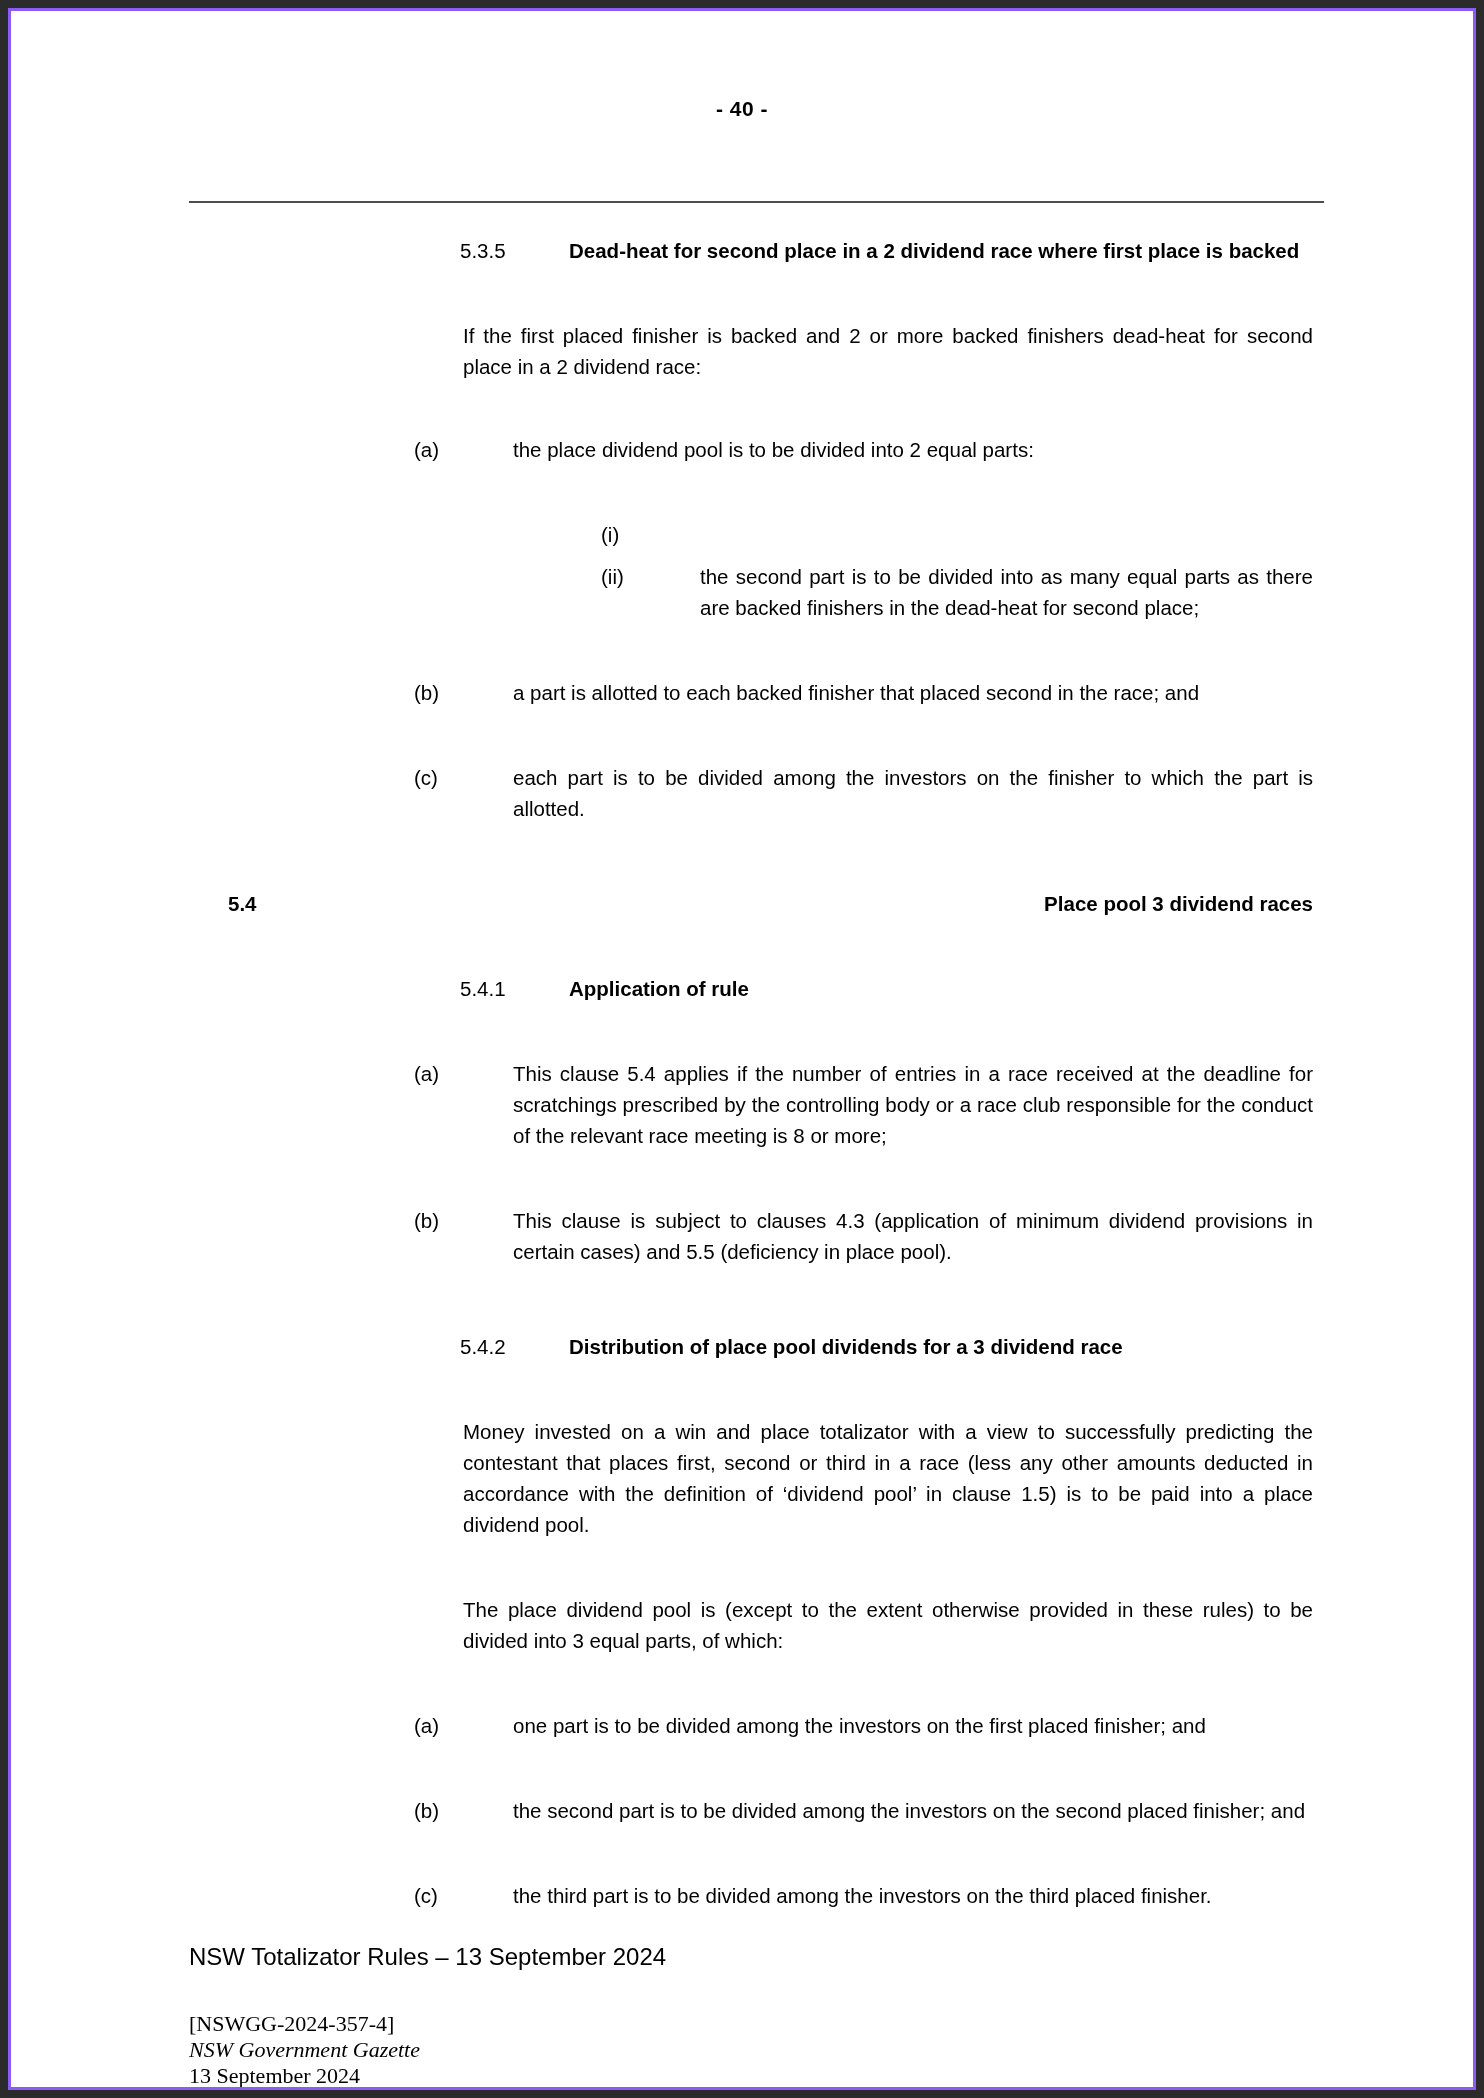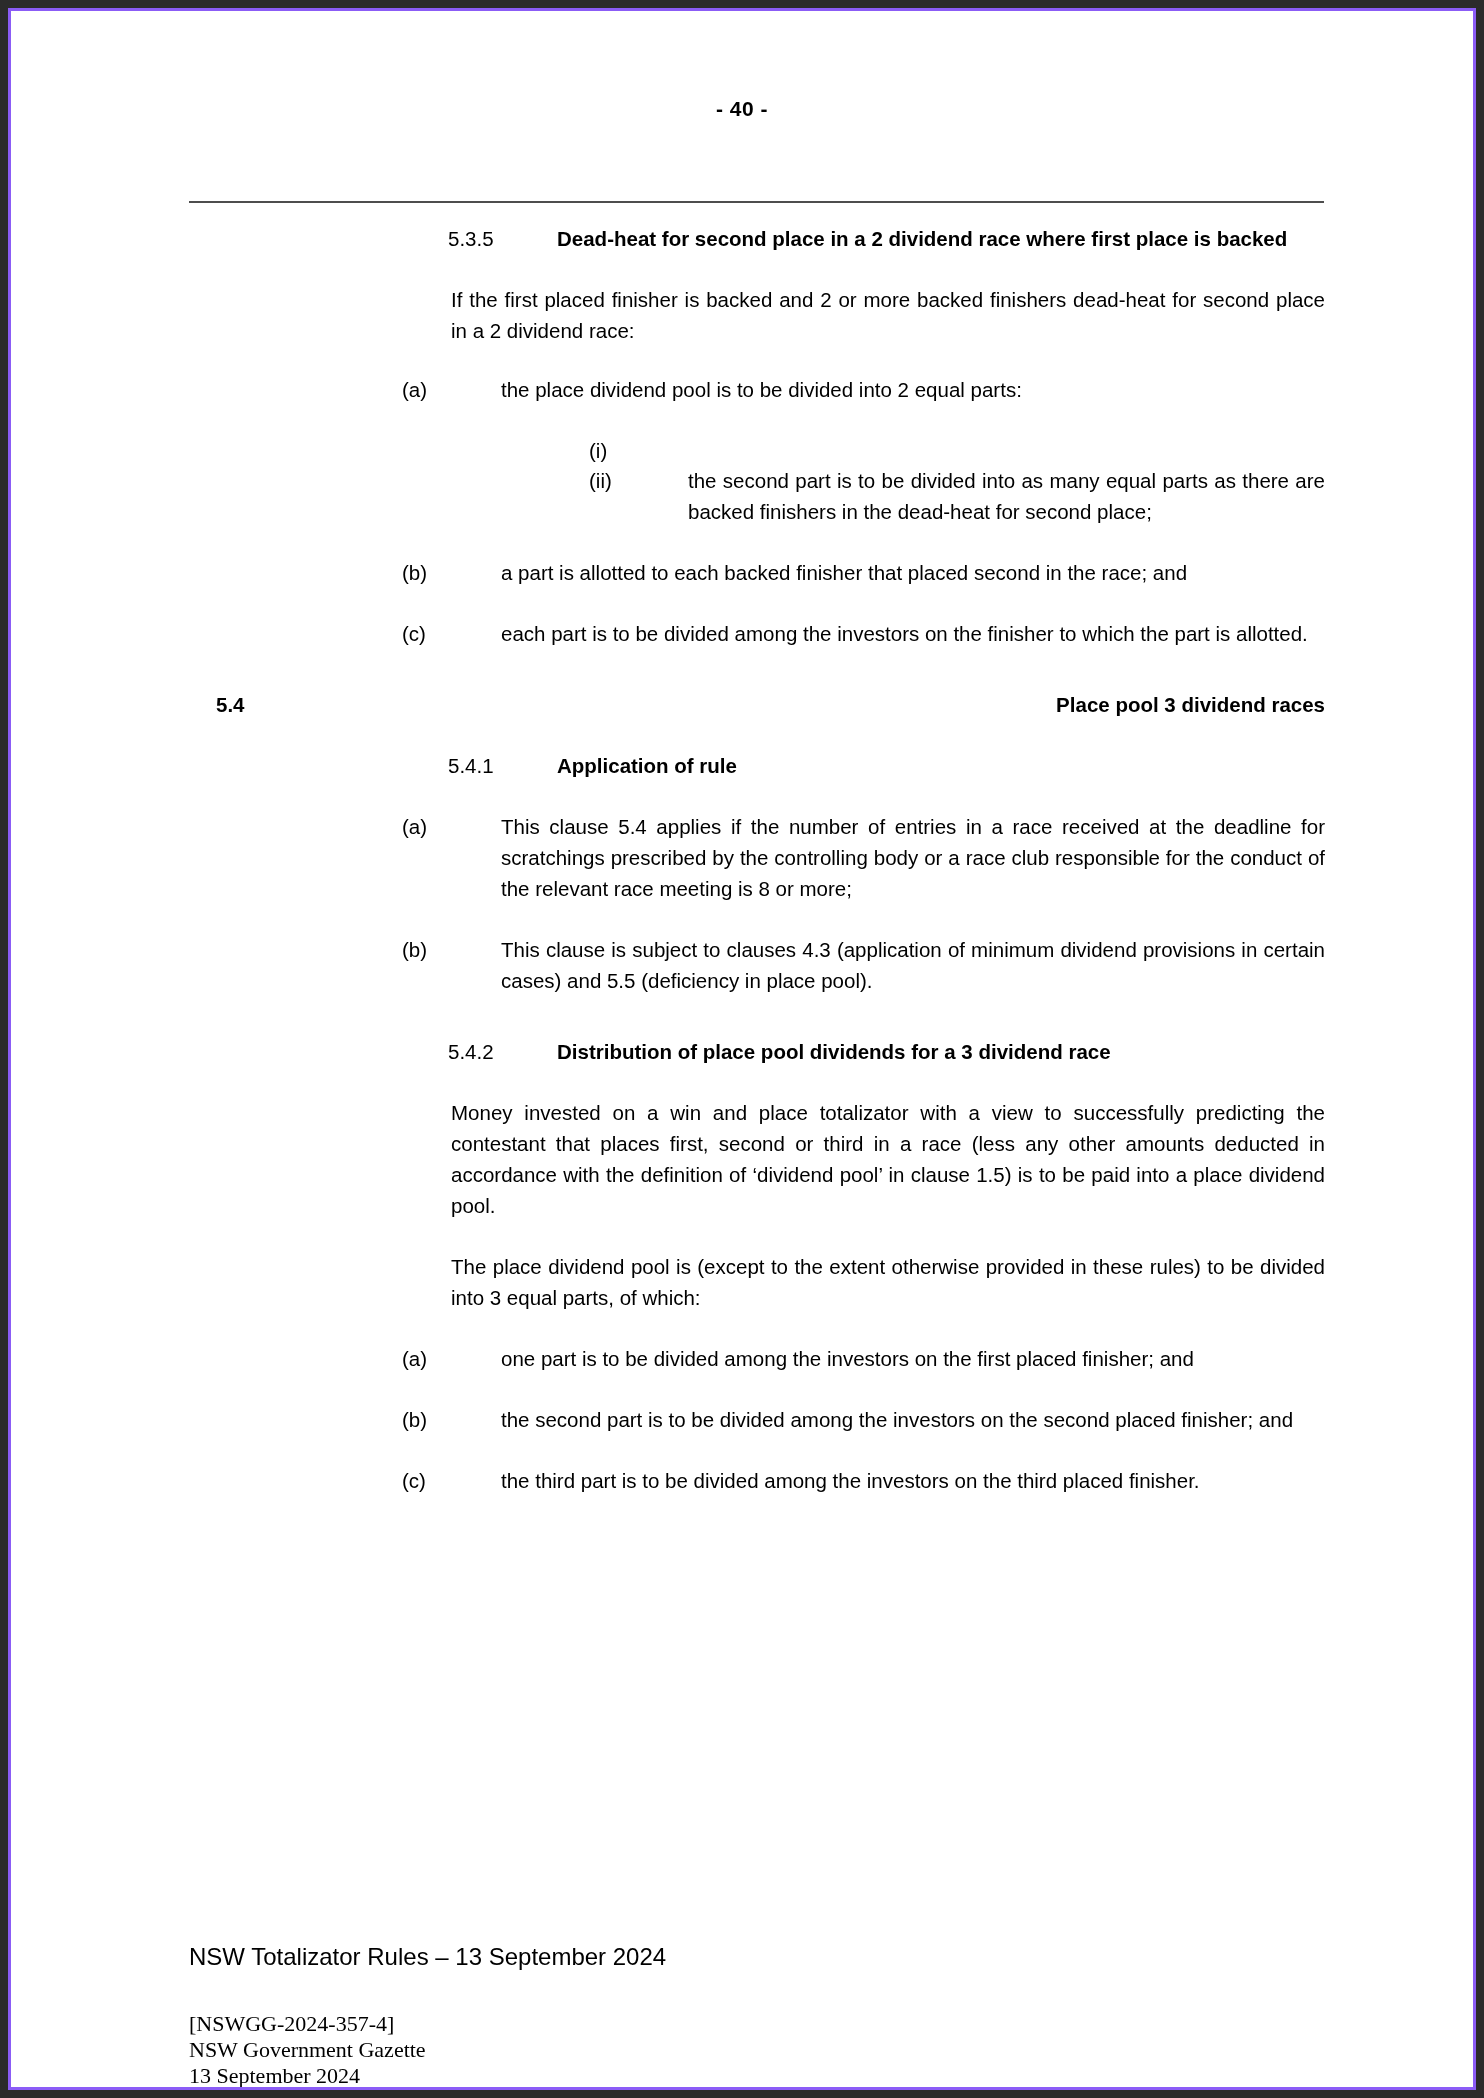--- a/index.html
+++ b/index.html
@@ -68,7 +68,7 @@
   .row {
     position: relative;
     display: block;
-    margin: 0;
+    margin: 12px;
   }
   .marker {
     position: absolute;

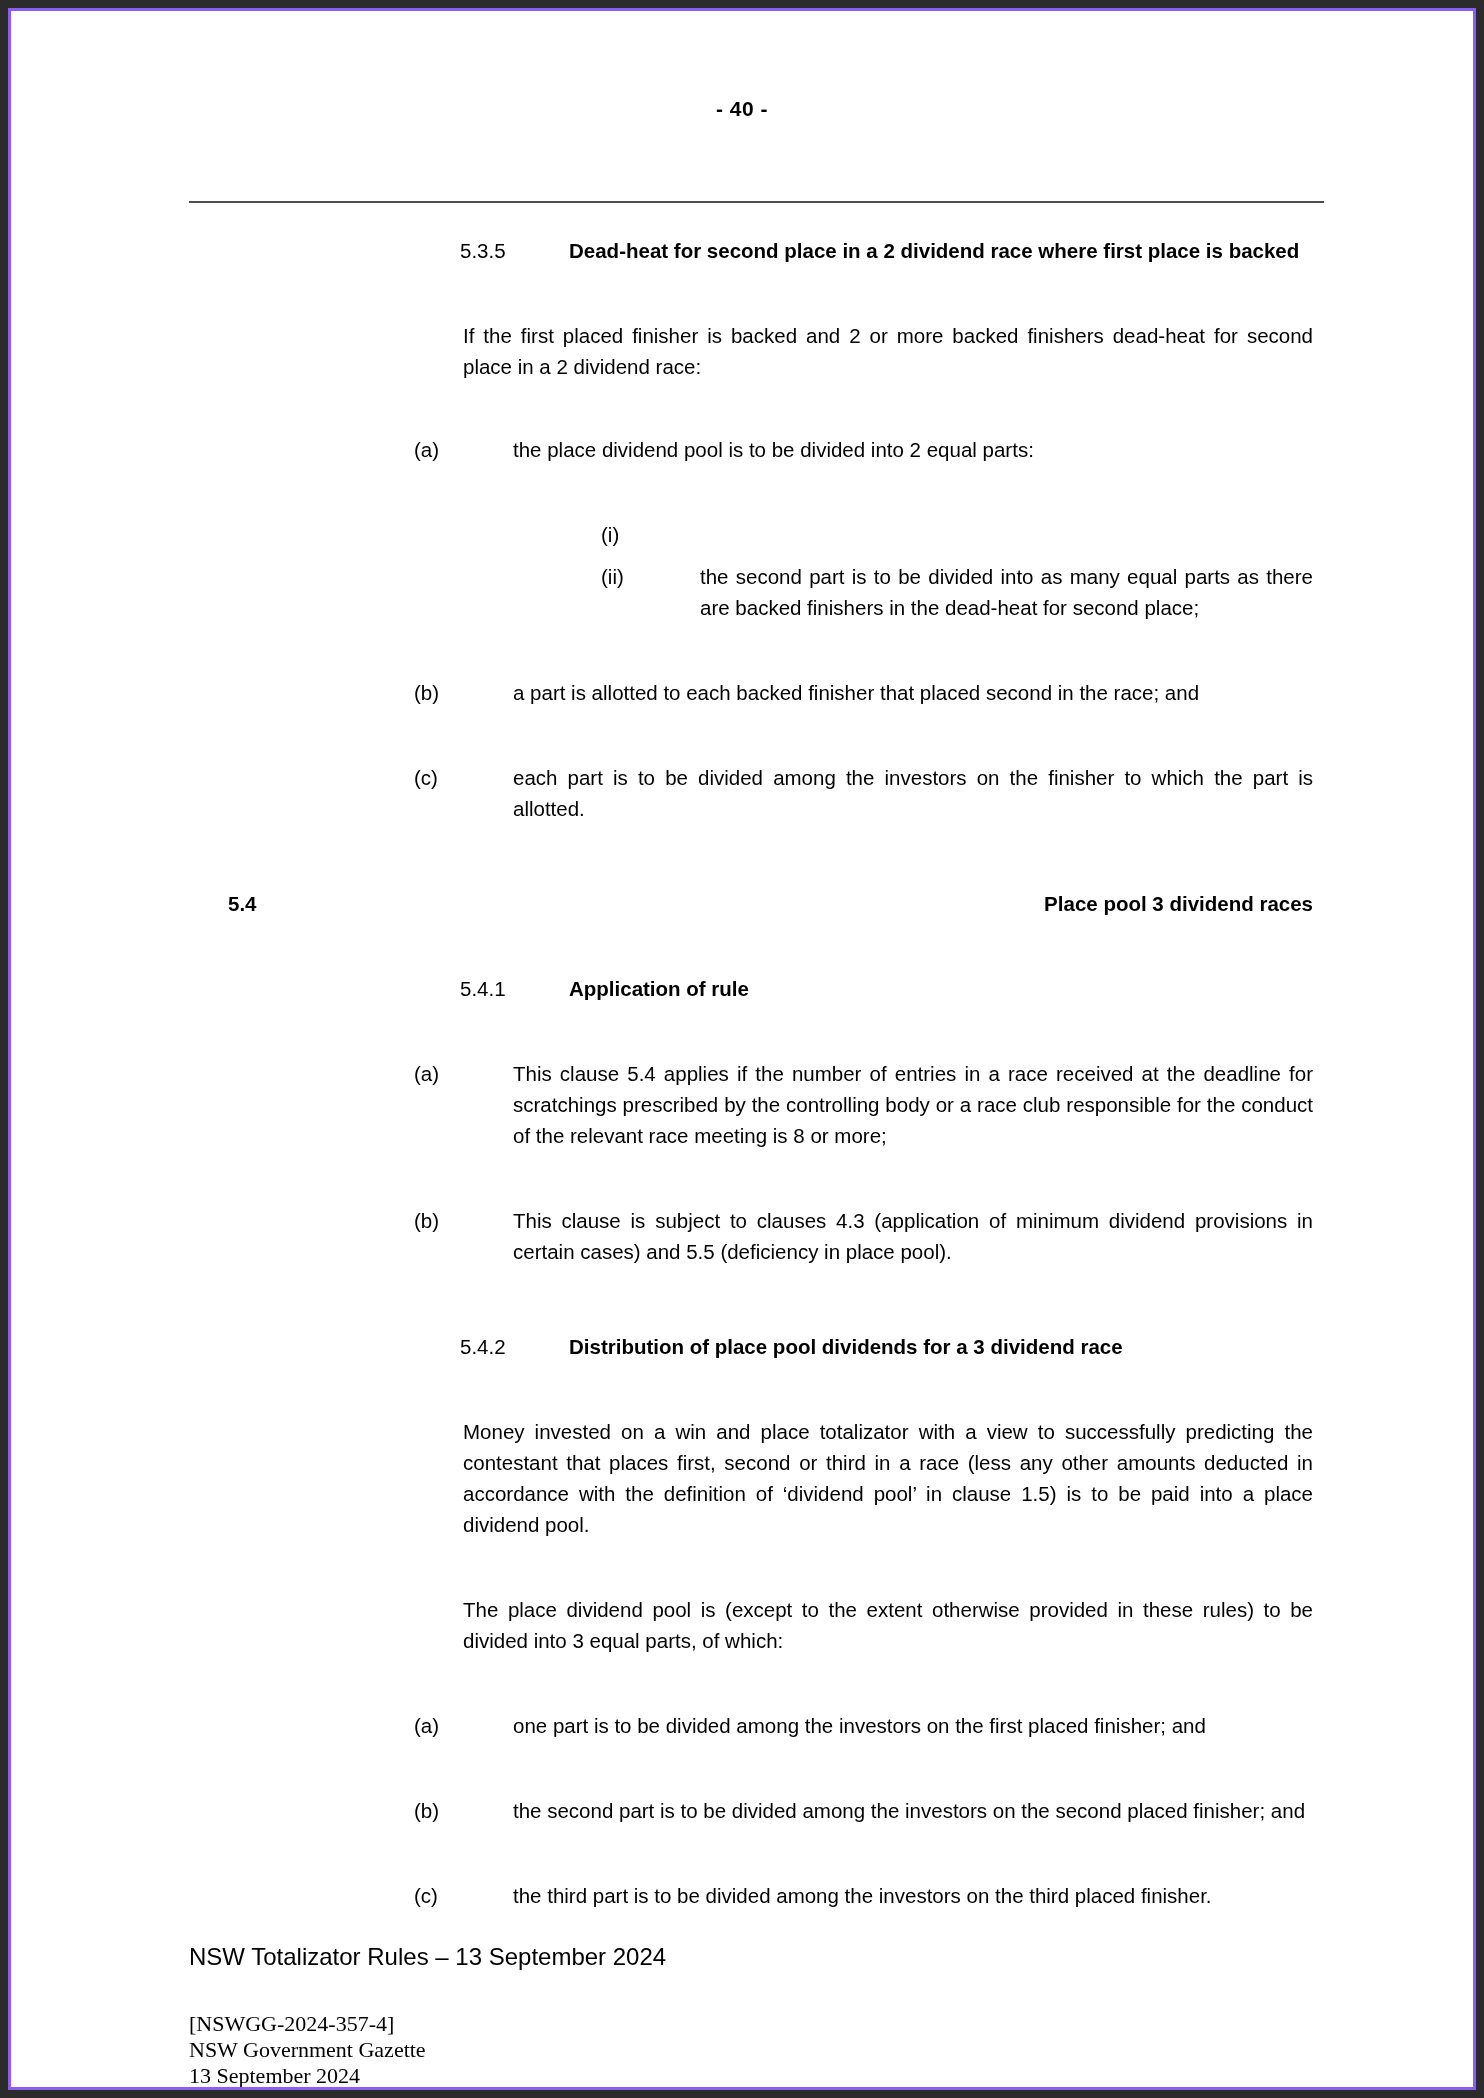--- a/index.html
+++ b/index.html
@@ -128,7 +128,7 @@
     flex-direction: column;
   }
   .footer-bar .fb-left   { text-align: left; }
-  .footer-bar .fb-center { text-align: left; flex: 1; }
+  .footer-bar .fb-center { text-align: left; flex: 1; font-style: italic; }
   .footer-bar .fb-right  { text-align: right; white-space: nowrap; }
 </style>
 </head>

